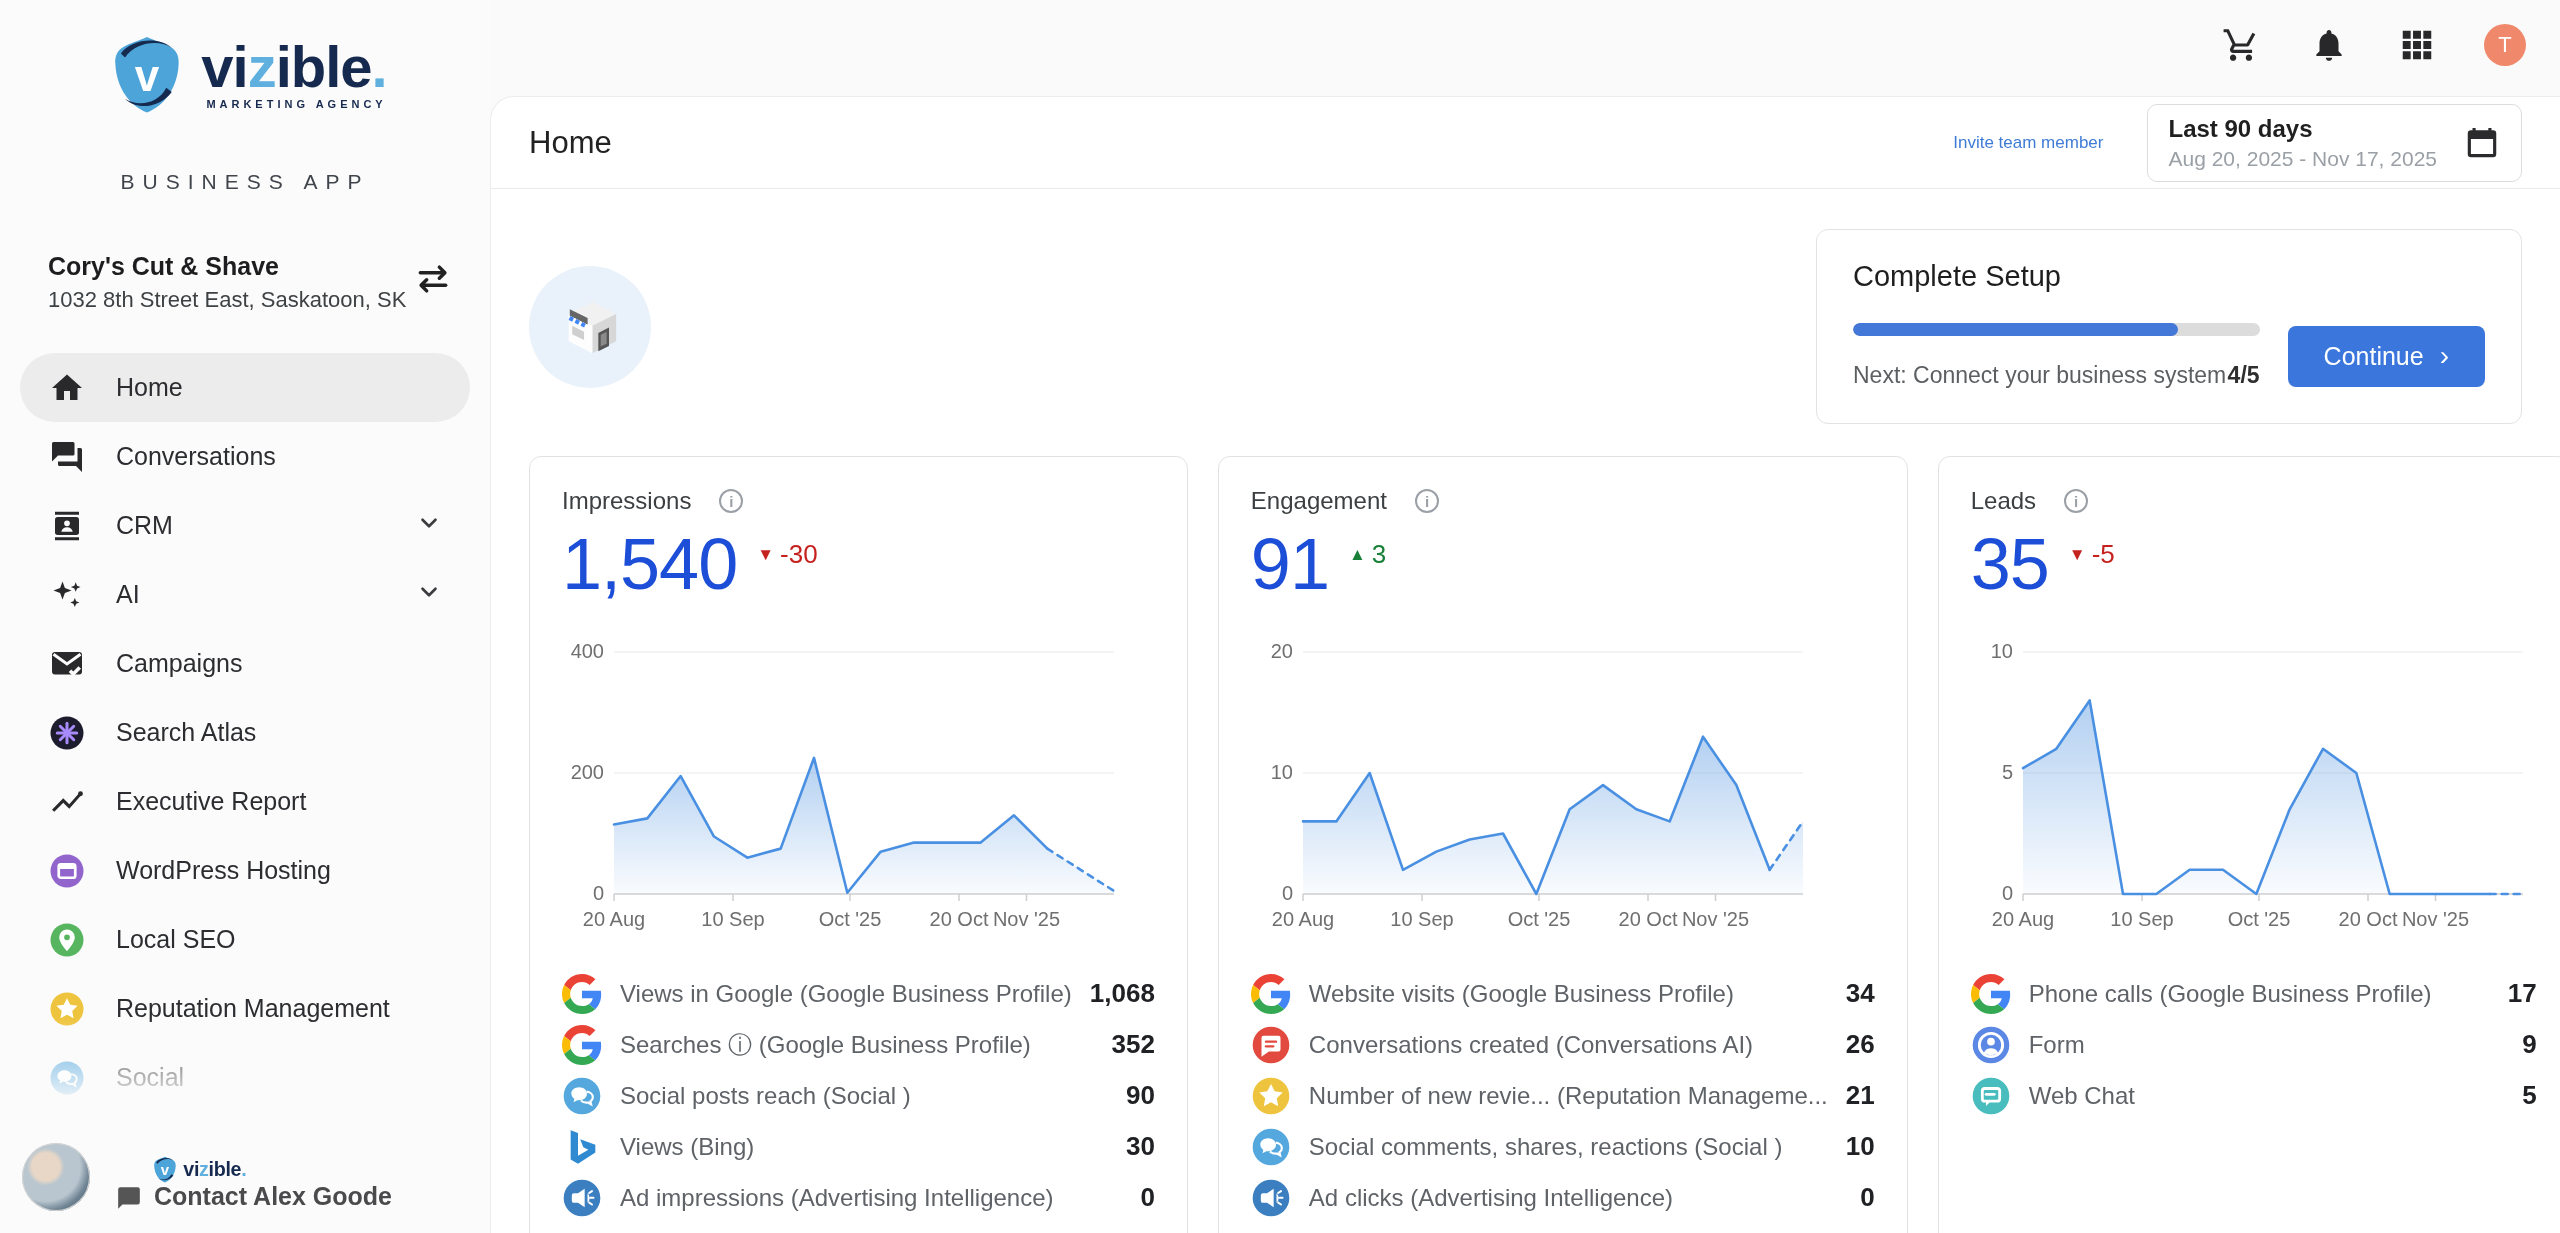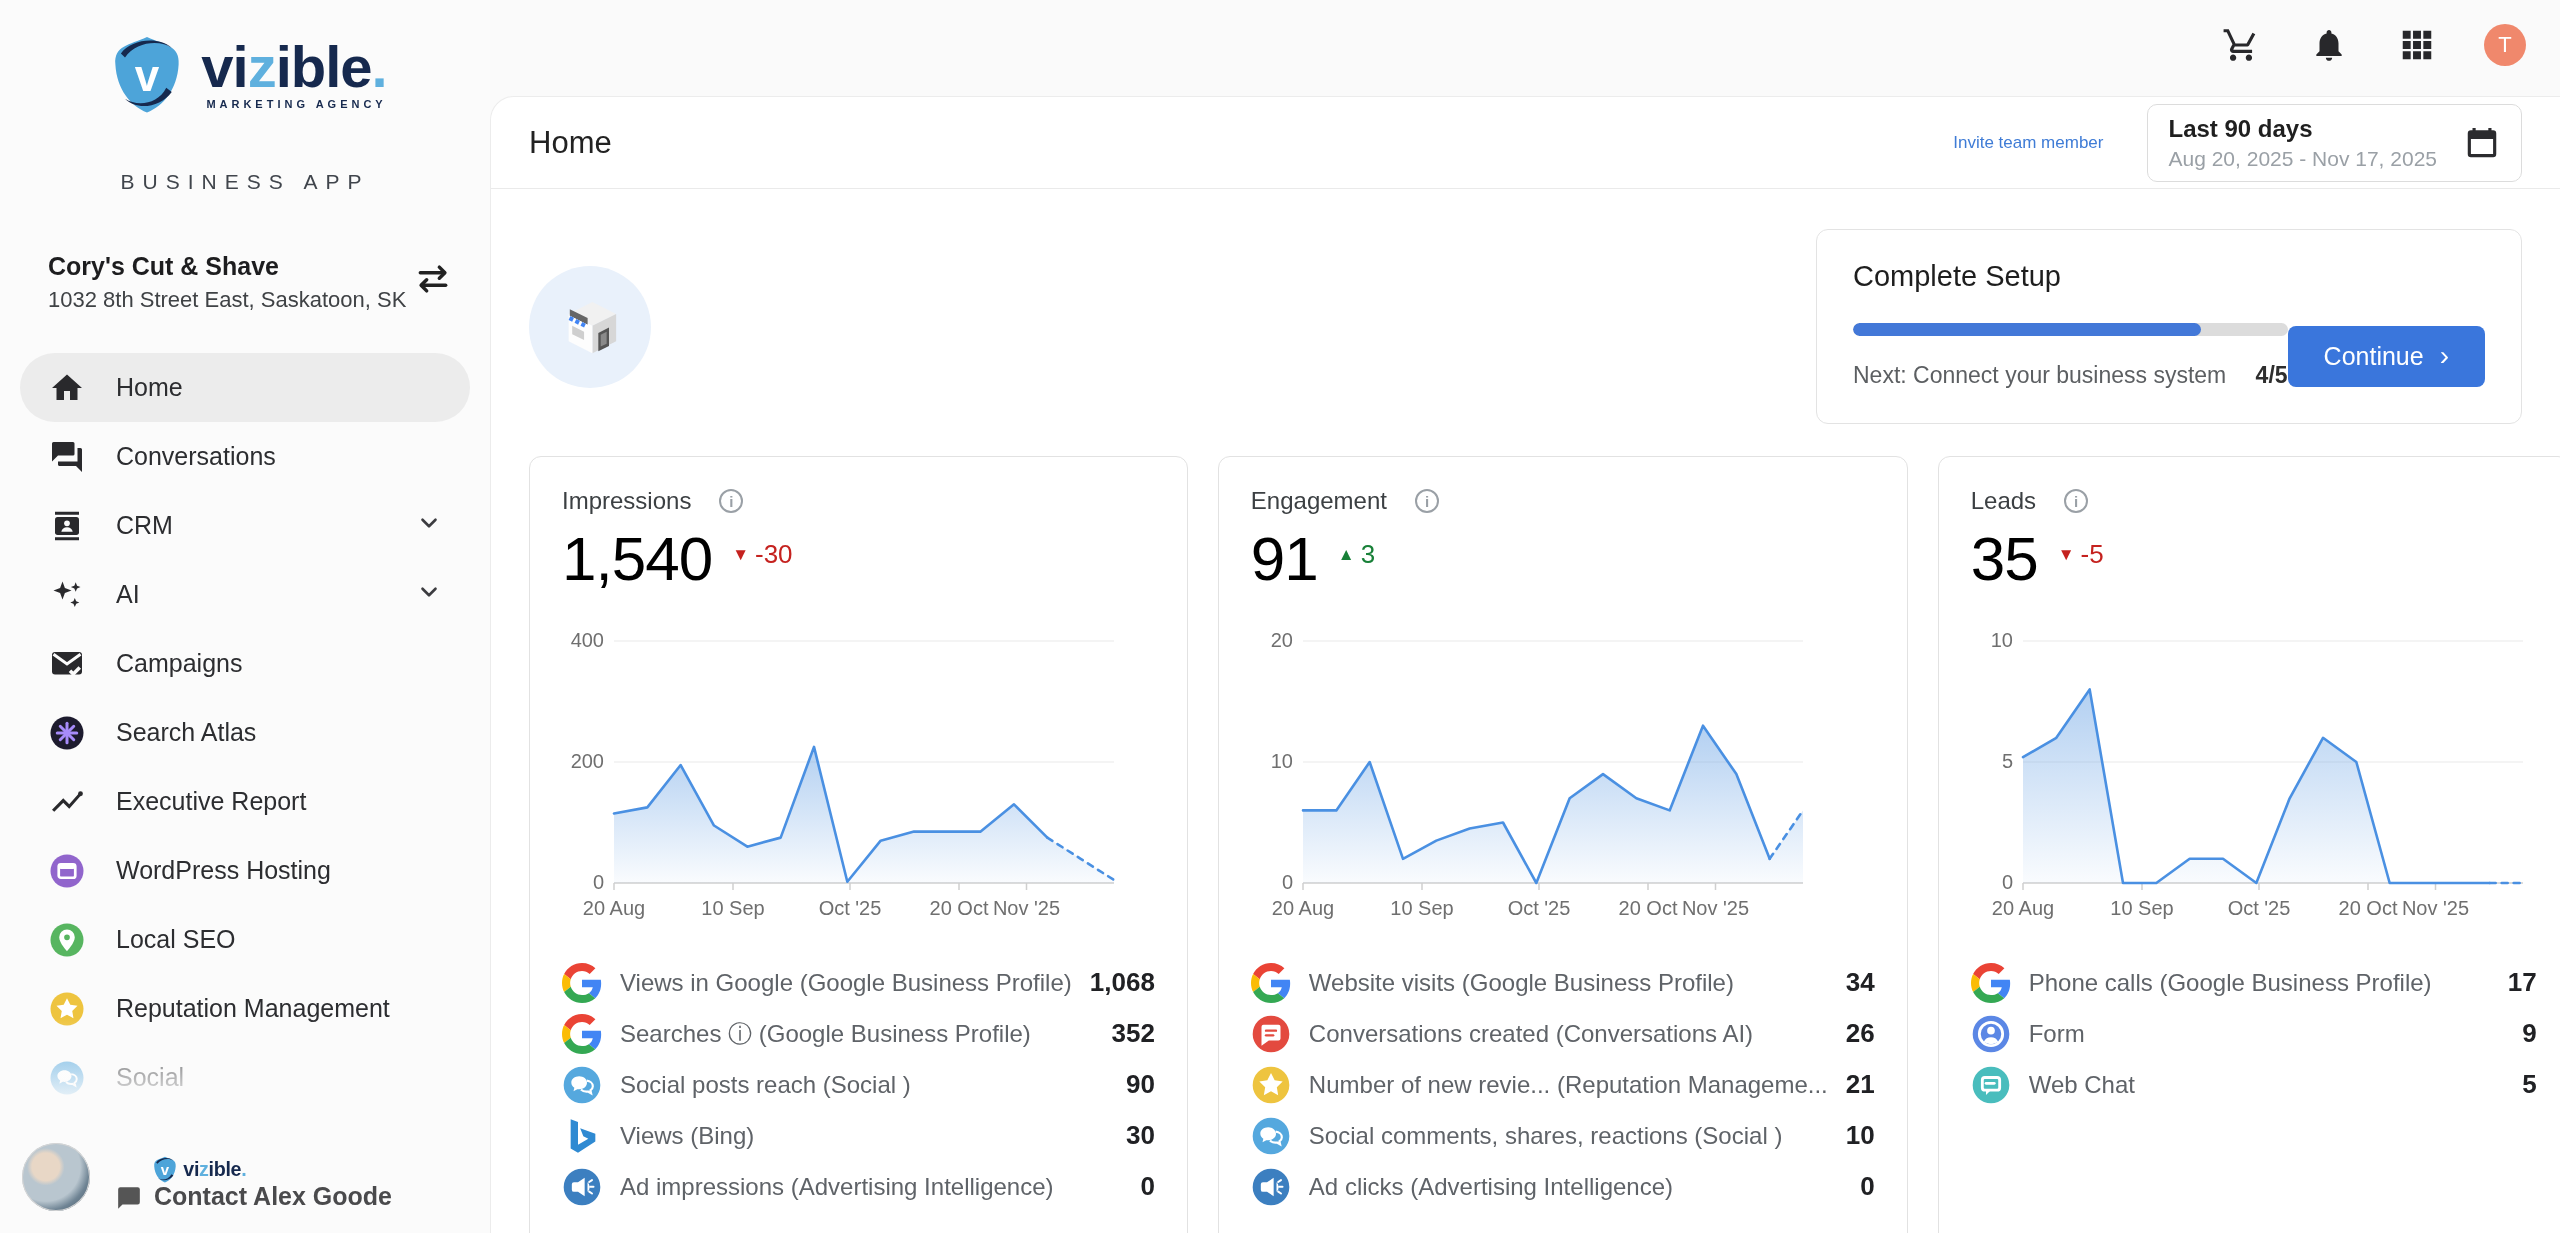--- a/index.html
+++ b/index.html
@@ -58,7 +58,7 @@
 
 .setup-card{width:706px;border:1px solid #e3e3e3;border-radius:12px;padding:30px 36px 34px;background:#fff}
 .su-title{font-size:29px;font-weight:500;color:#1e1e1e}
-.su-main{display:flex;align-items:center;margin-top:30px}
+.su-main{display:flex;align-items:center;gap:28px;margin-top:30px}
 .su-left{flex:1}
 .track{height:13px;border-radius:7px;background:#dcdcdc;overflow:hidden}
 .fill{height:100%;background:#4378d8;border-radius:7px}

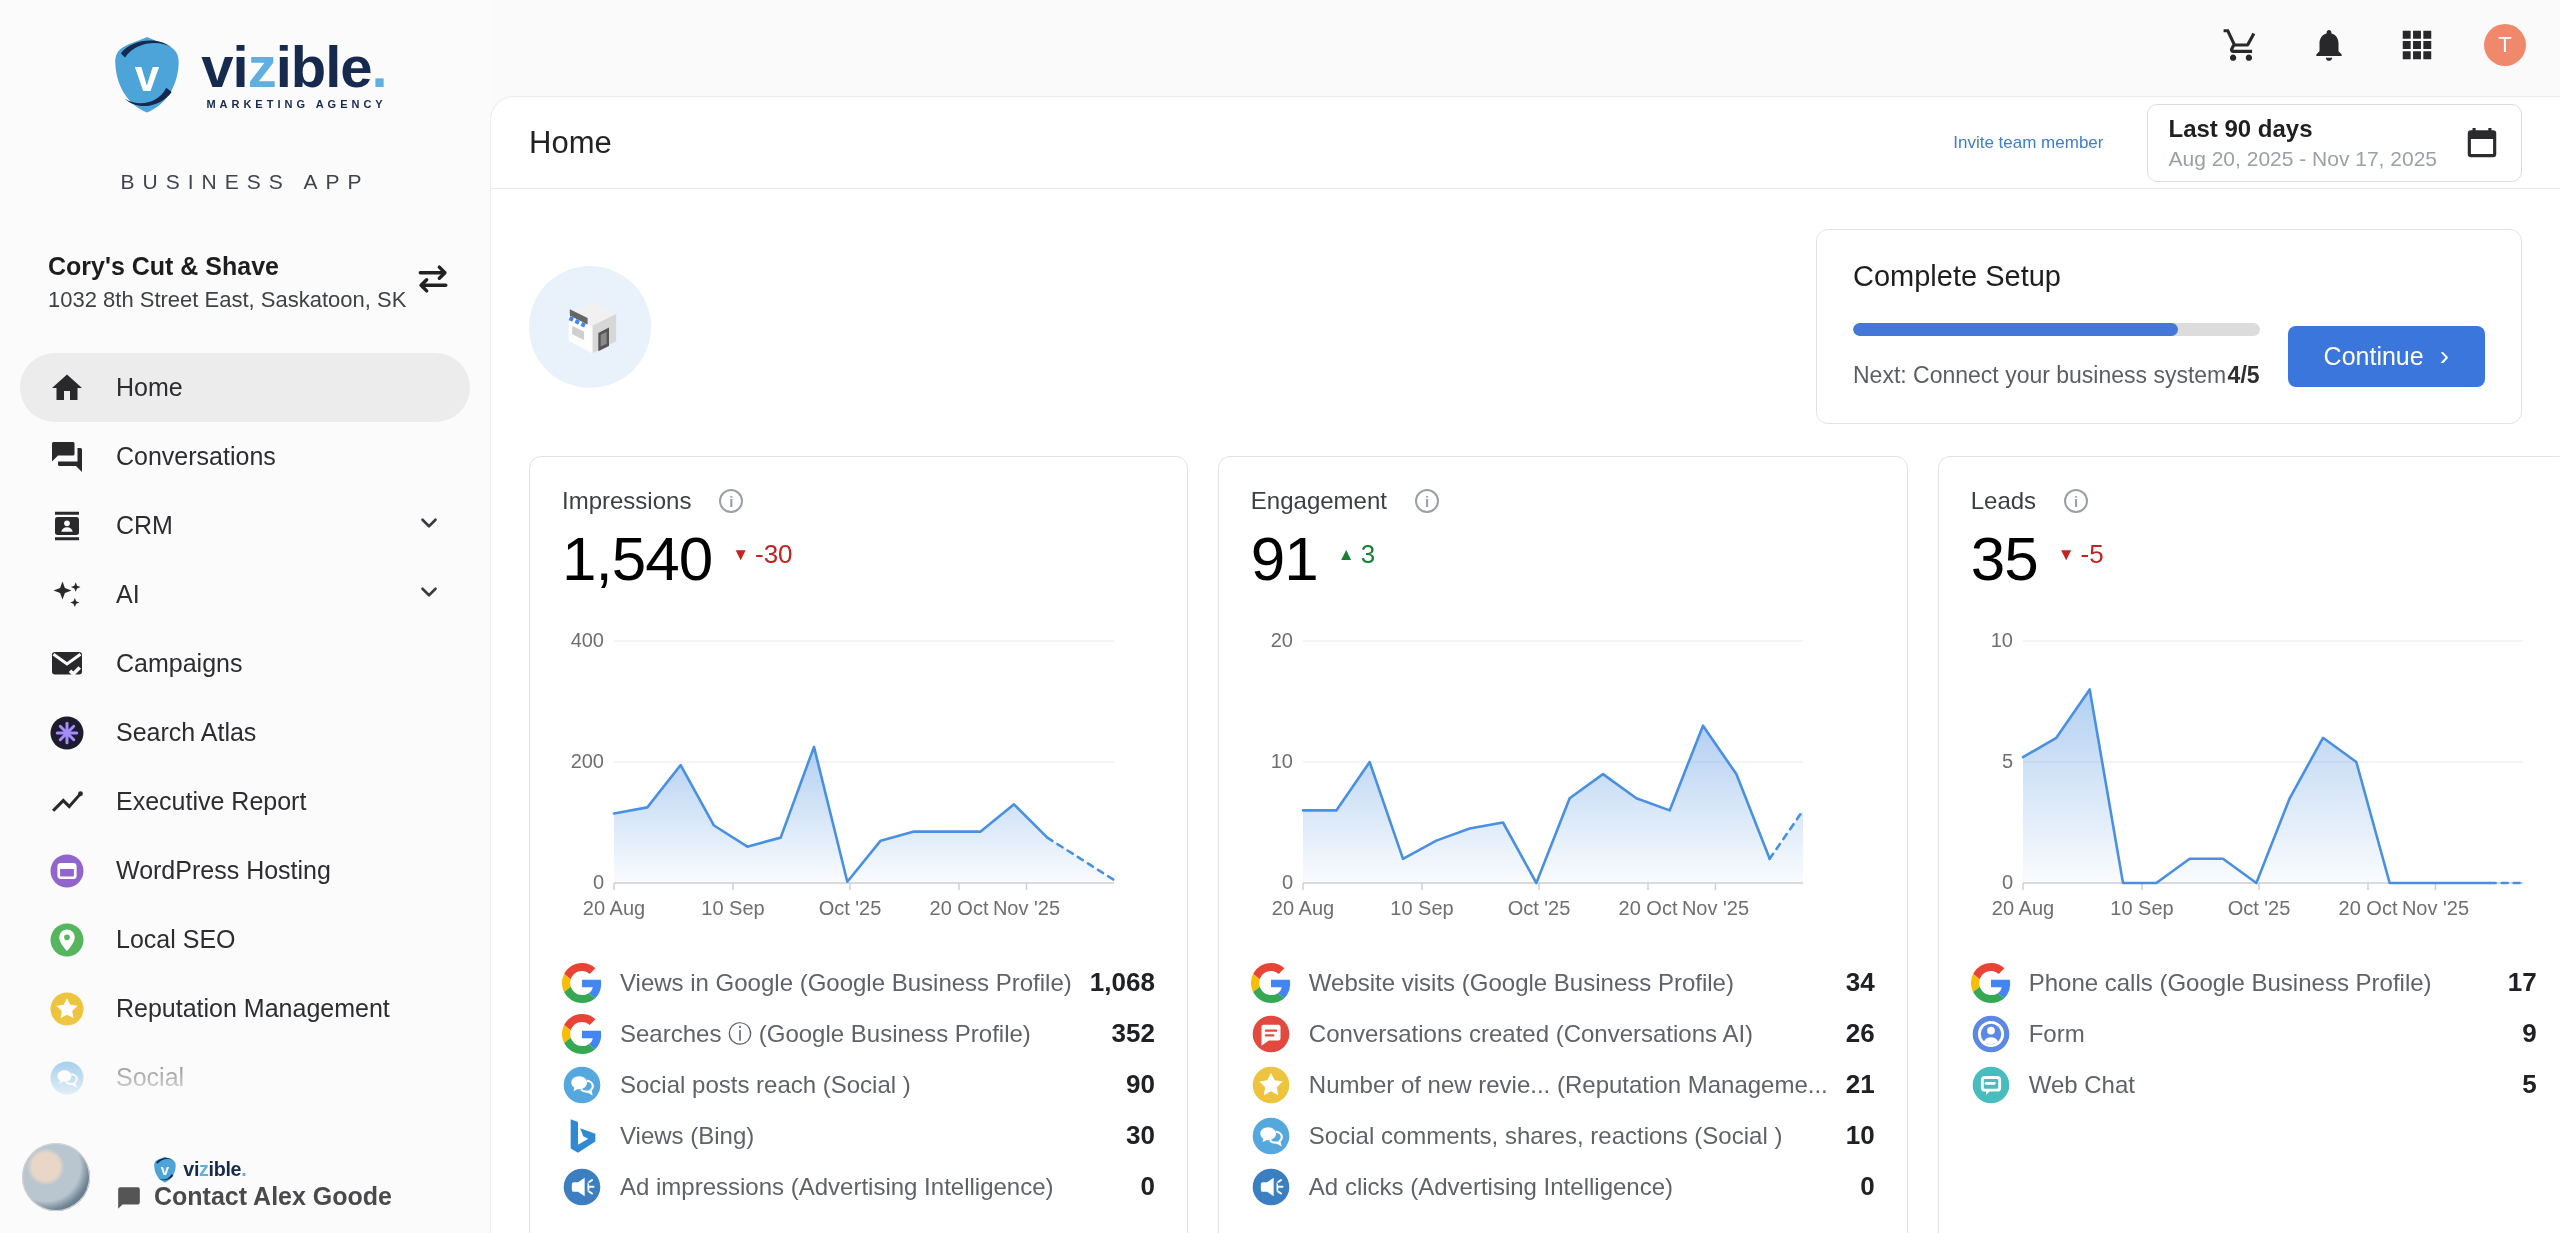--- a/index.html
+++ b/index.html
@@ -75,7 +75,7 @@
 .info-icon{width:24px;height:24px;border:2px solid #9aa0a6;border-radius:50%;color:#9aa0a6;font-size:15px;display:flex;align-items:center;justify-content:center;cursor:pointer;font-weight:bold}
 .info-icon::after{content:"i"}
 .mc-valrow{display:flex;align-items:flex-start;gap:20px;margin-top:10px}
-.mc-value{font-size:62px;color:#000000;letter-spacing:-1px;line-height:1.1}
+.mc-value{font-size:72px;color:#1d4ed8;letter-spacing:-1px;line-height:1.1}
 .mc-delta{display:flex;align-items:center;gap:6px;margin-top:14px}
 .mc-delta .arrow{font-size:17px}
 .mc-delta .dnum{font-size:26px}

